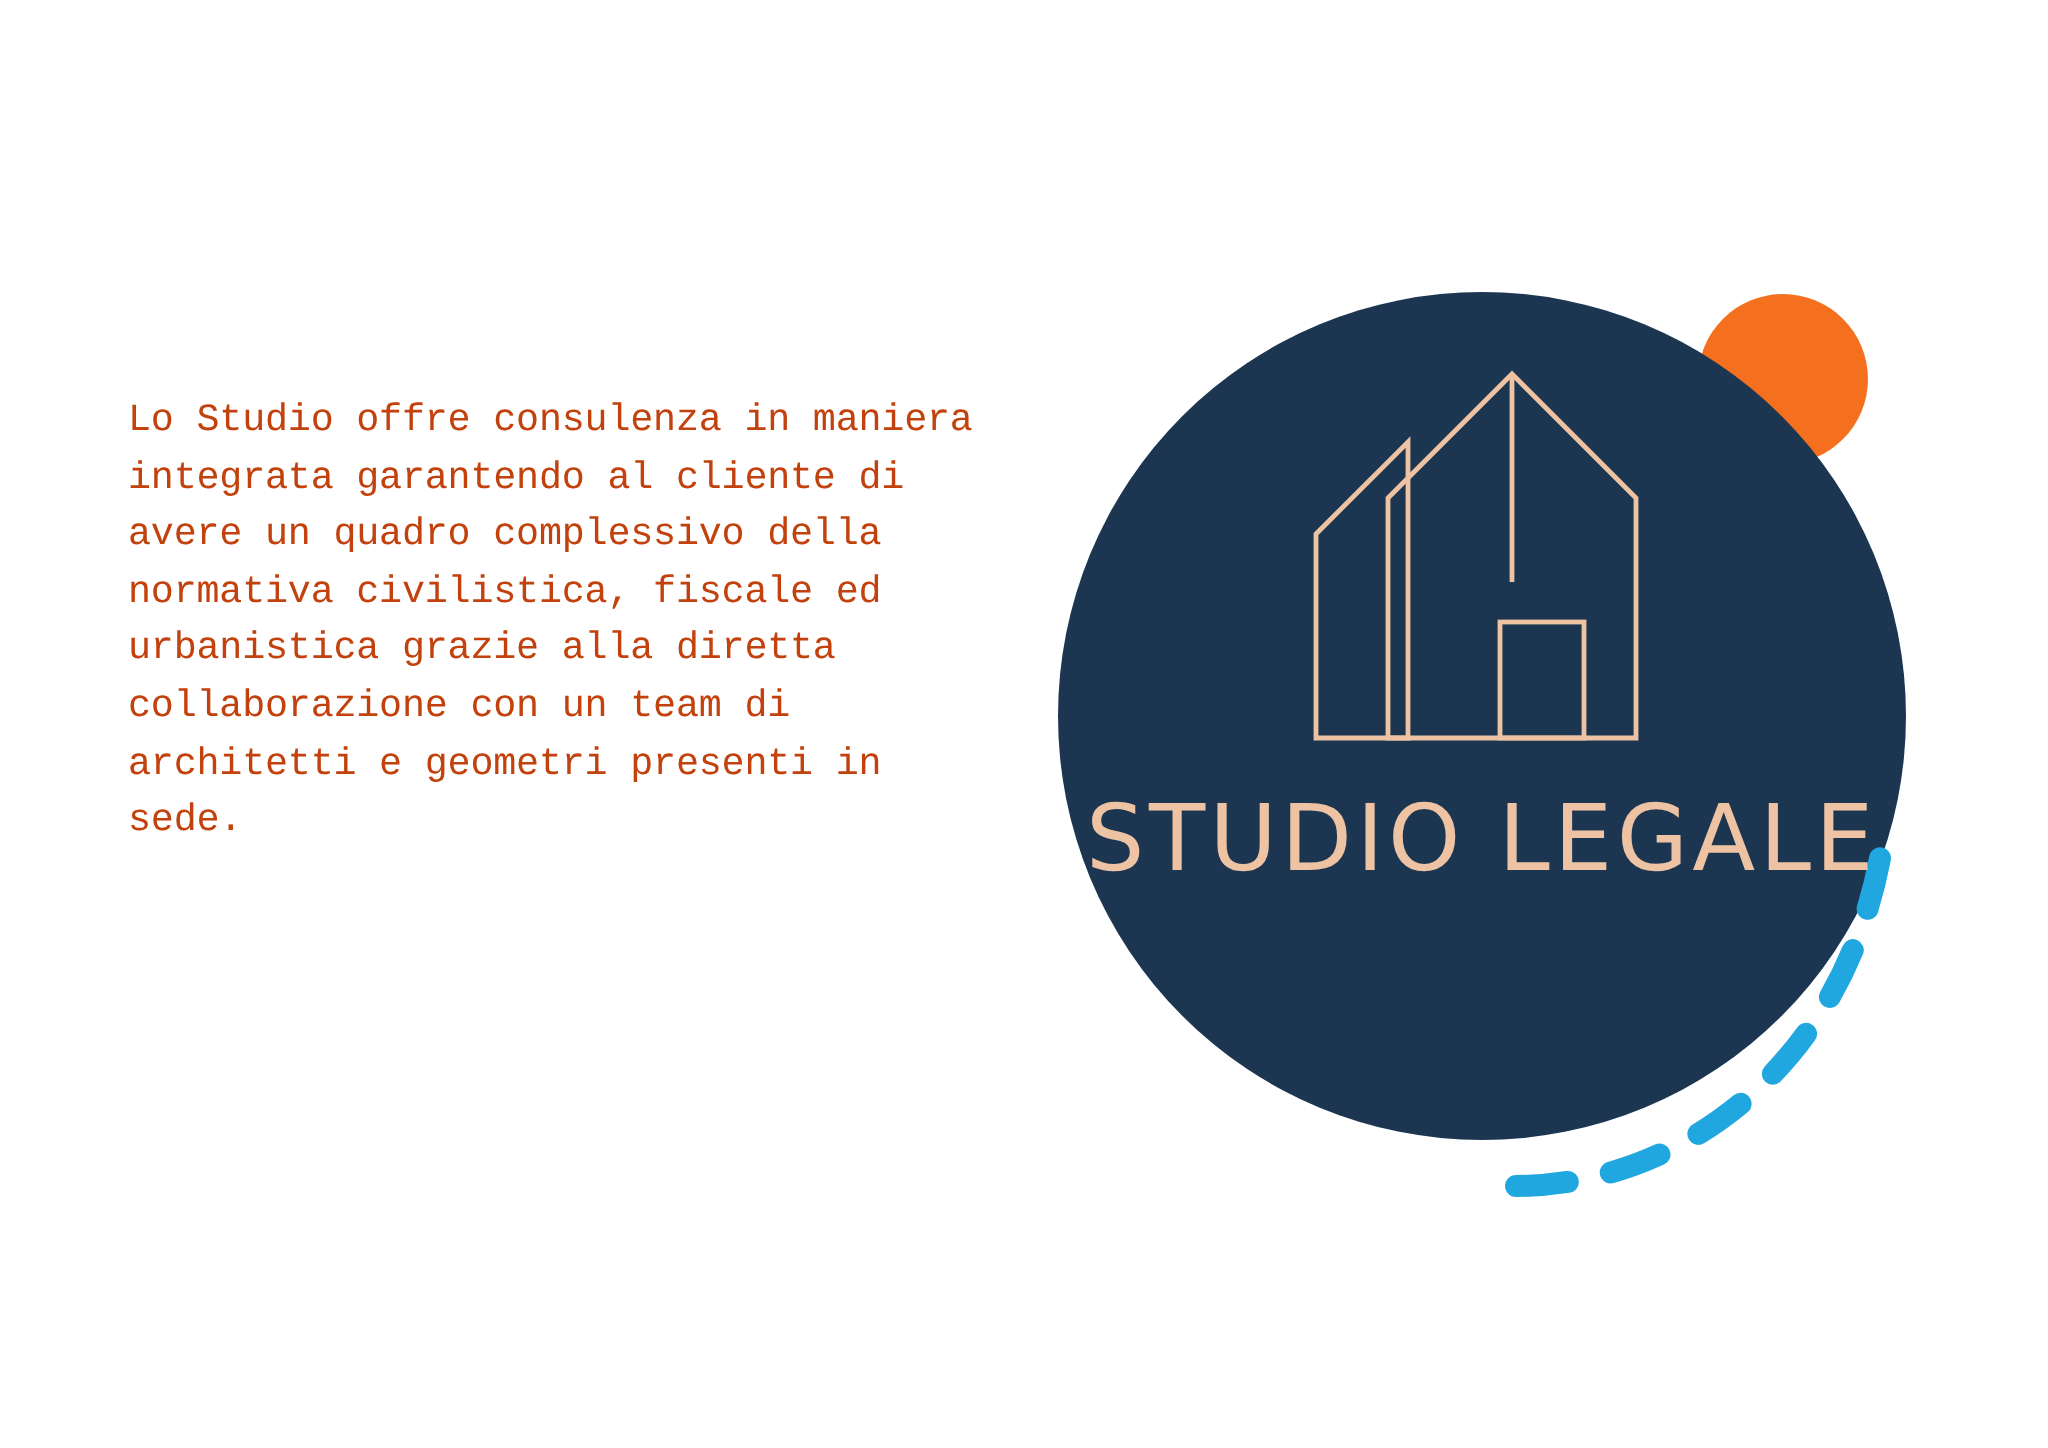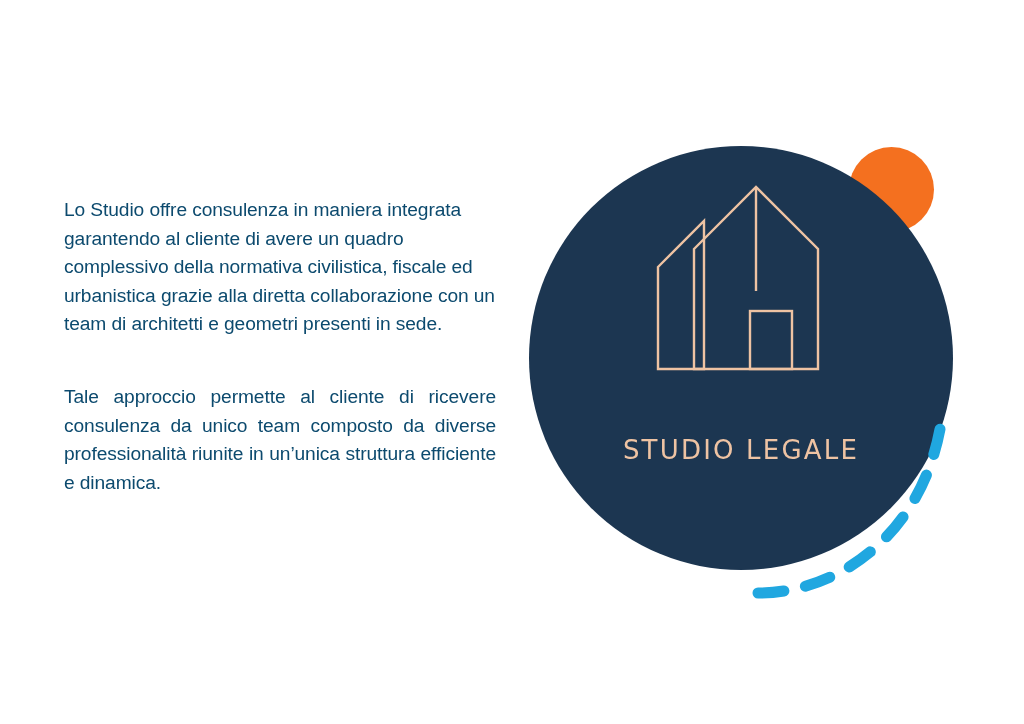--- a/index.html
+++ b/index.html
@@ -29,10 +29,10 @@
     width: 432px;
   }
   .para {
-    font-family: Liberation Sans, sans-serif;
+    font-family: Liberation Mono, monospace;
     font-size: 19.2px;
     line-height: 28.6px;
-    color: #0c4a6e;
+    color: #c2410c;
     margin: 0;
     letter-spacing: -0.1px;
   }

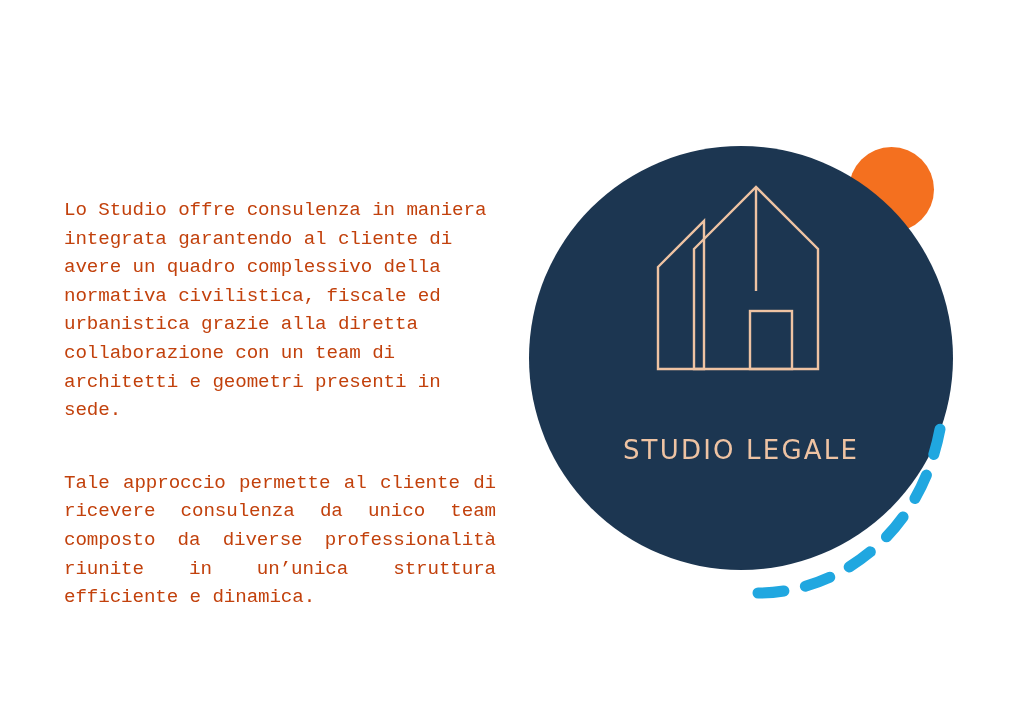--- a/index.html
+++ b/index.html
@@ -107,11 +107,10 @@
     font-family: "DejaVu Sans", sans-serif;
   }
   .logo-line1 {
-    font-size: 26px;
+    font-size: 46px;
     letter-spacing: 2.2px;
     line-height: 42px;
     font-weight: 400;
-    margin-top: 31px;
   }
   .logo-line2 {
     font-size: 50px;

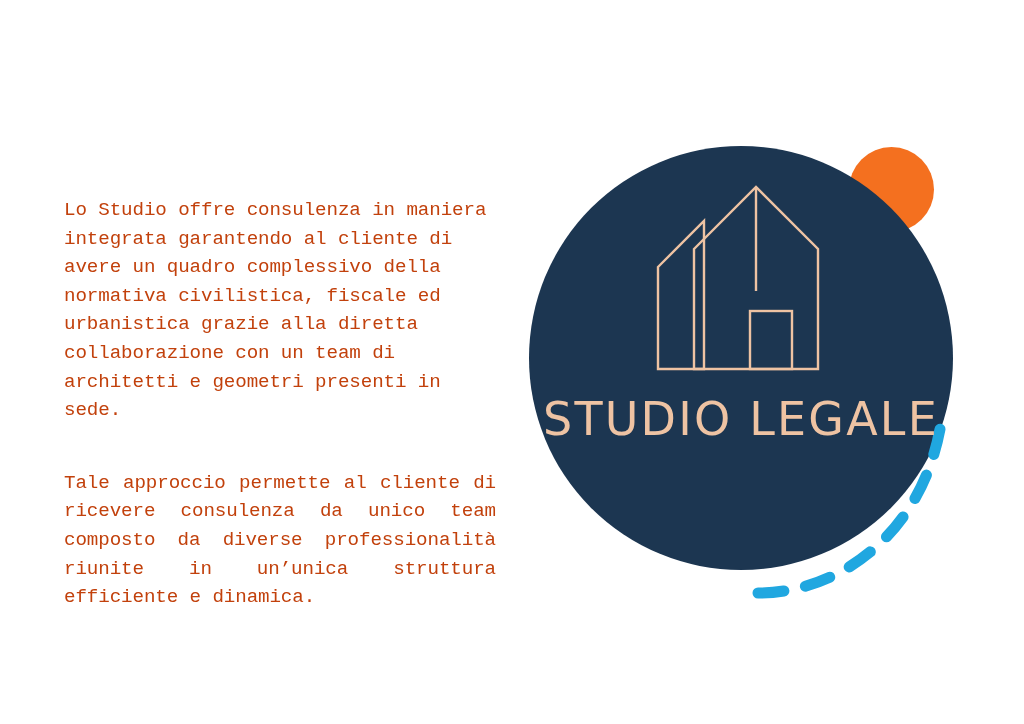--- a/index.html
+++ b/index.html
@@ -127,7 +127,6 @@
 
   <div class="text-col">
     <p class="para p1">Lo Studio offre consulenza in maniera integrata garantendo al cliente di avere un quadro complessivo della normativa civilistica, fiscale ed urbanistica grazie alla diretta collaborazione con un team di architetti e geometri presenti in sede.</p>
-    <p class="para p2">Tale approccio permette al cliente di ricevere consulenza da unico team composto da diverse professionalità riunite in un’unica struttura efficiente e dinamica.</p>
   </div>
 
   <div class="logo-area">

